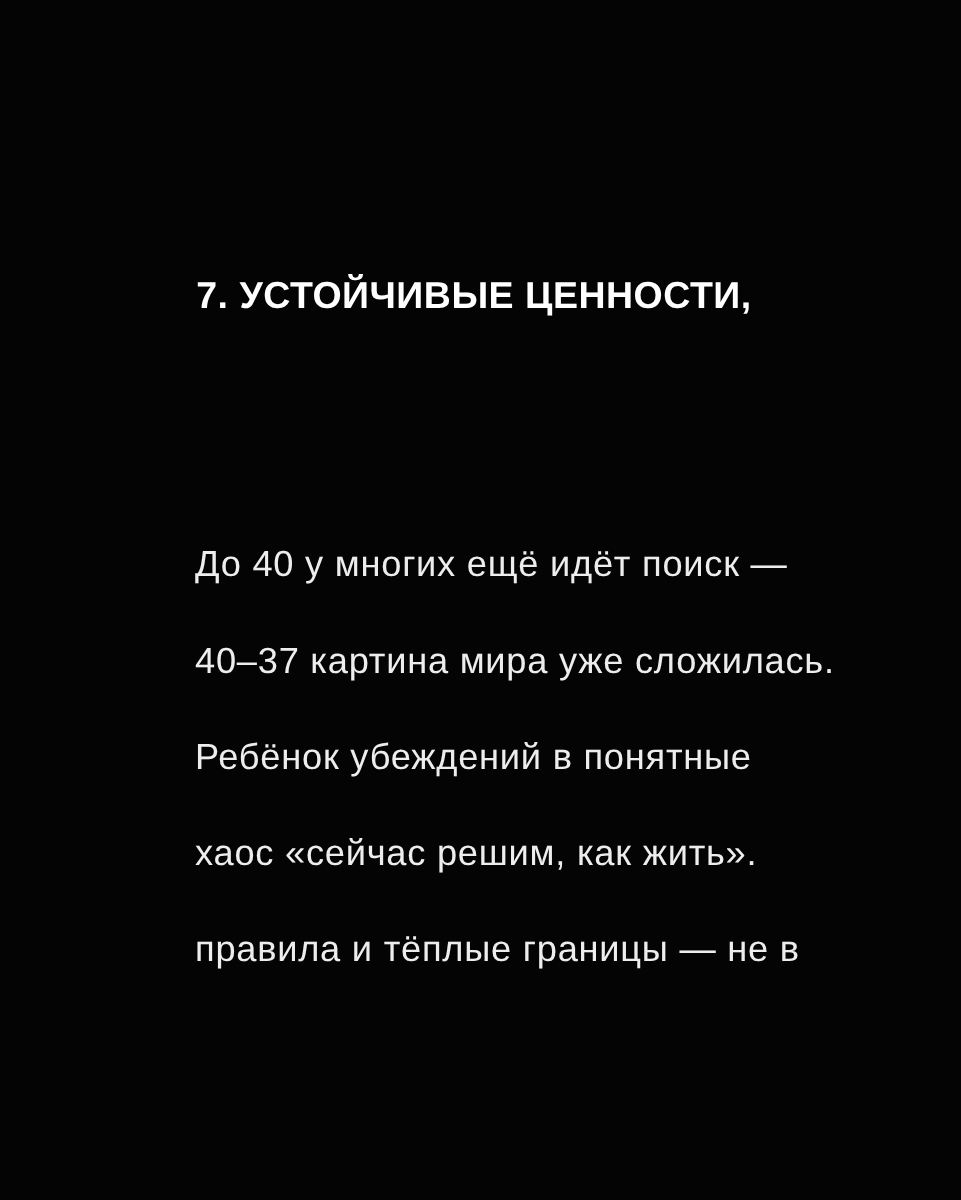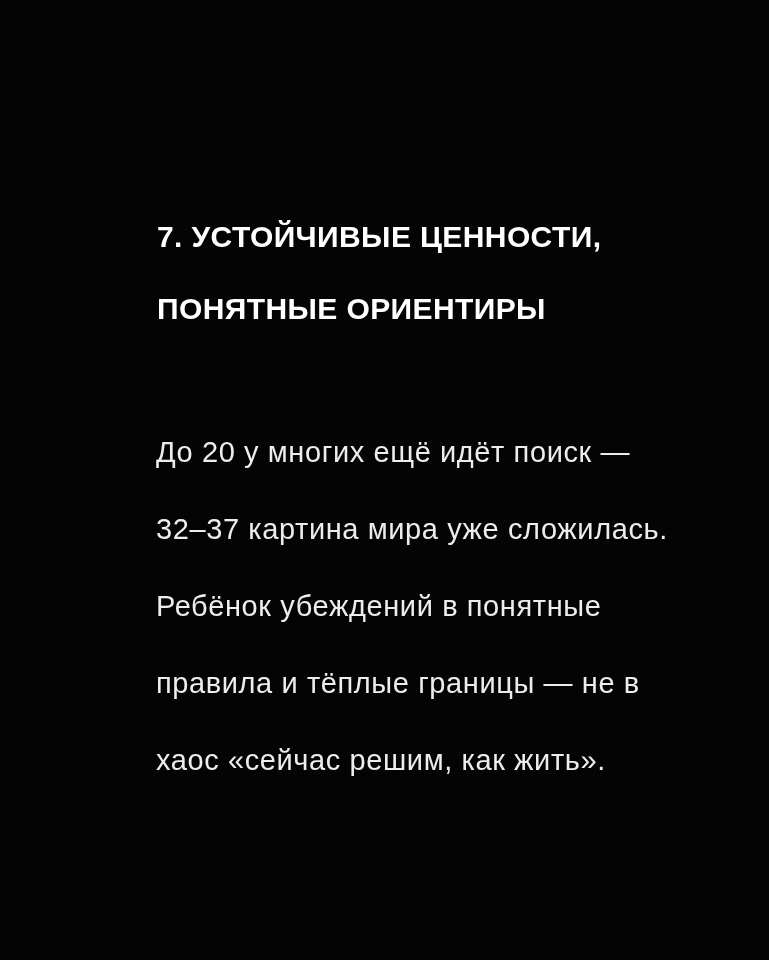--- a/index.html
+++ b/index.html
@@ -49,7 +49,6 @@
 <div class="slide">
   <div class="heading">
     <div class="line">7. УСТОЙЧИВЫЕ ЦЕННОСТИ,</div>
-    <div class="line">ПОНЯТНЫЕ ОРИЕНТИРЫ</div>
   </div>
   <div class="body-text">
     <div class="line">До 20 у многих ещё идёт поиск —</div>

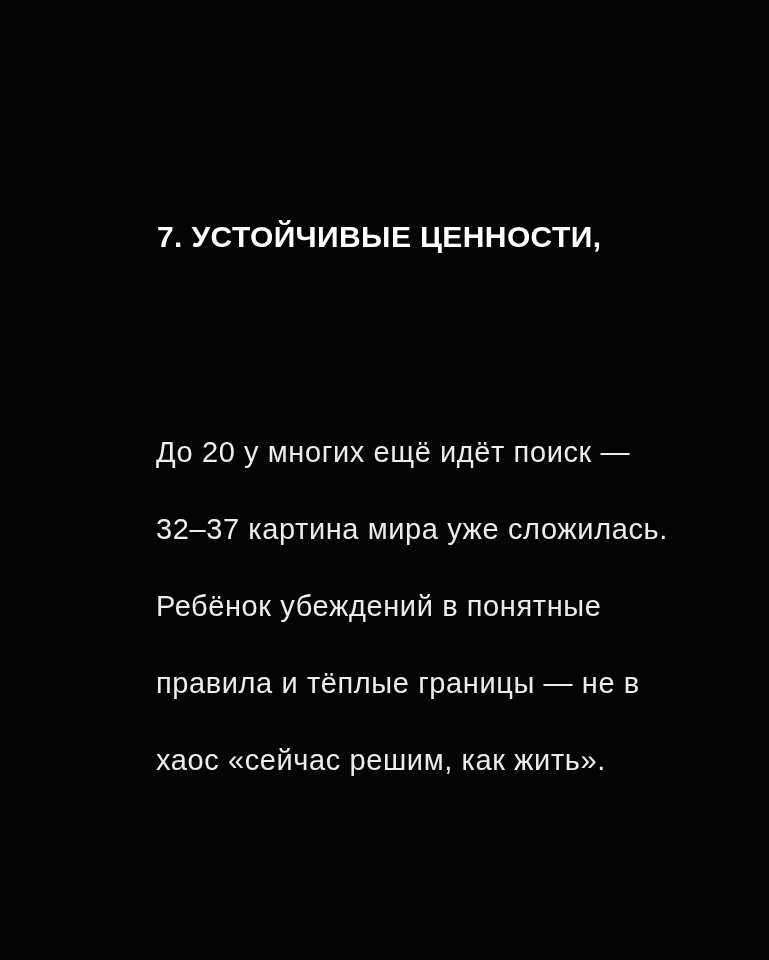--- a/index.html
+++ b/index.html
@@ -51,7 +51,7 @@
     <div class="line">7. УСТОЙЧИВЫЕ ЦЕННОСТИ,</div>
   </div>
   <div class="body-text">
-    <div class="line">До 20 у многих ещё идёт поиск —</div>
+    <div class="line">До 40 у многих ещё идёт поиск —</div>
     <div class="line">32–37 картина мира уже сложилась.</div>
     <div class="line">Ребёнок убеждений в понятные</div>
     <div class="line">правила и тёплые границы — не в</div>

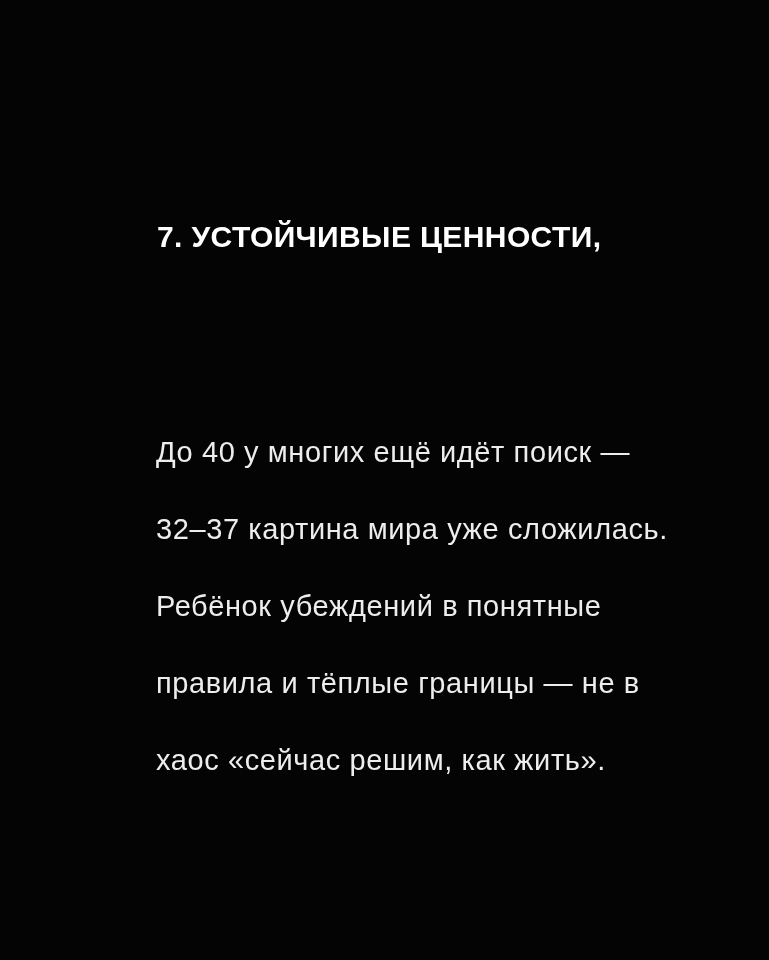--- a/index.html
+++ b/index.html
@@ -52,7 +52,7 @@
   </div>
   <div class="body-text">
     <div class="line">До 40 у многих ещё идёт поиск —</div>
-    <div class="line">32–37 картина мира уже сложилась.</div>
+    <div class="line">40–37 картина мира уже сложилась.</div>
     <div class="line">Ребёнок убеждений в понятные</div>
     <div class="line">правила и тёплые границы — не в</div>
     <div class="line">хаос «сейчас решим, как жить».</div>

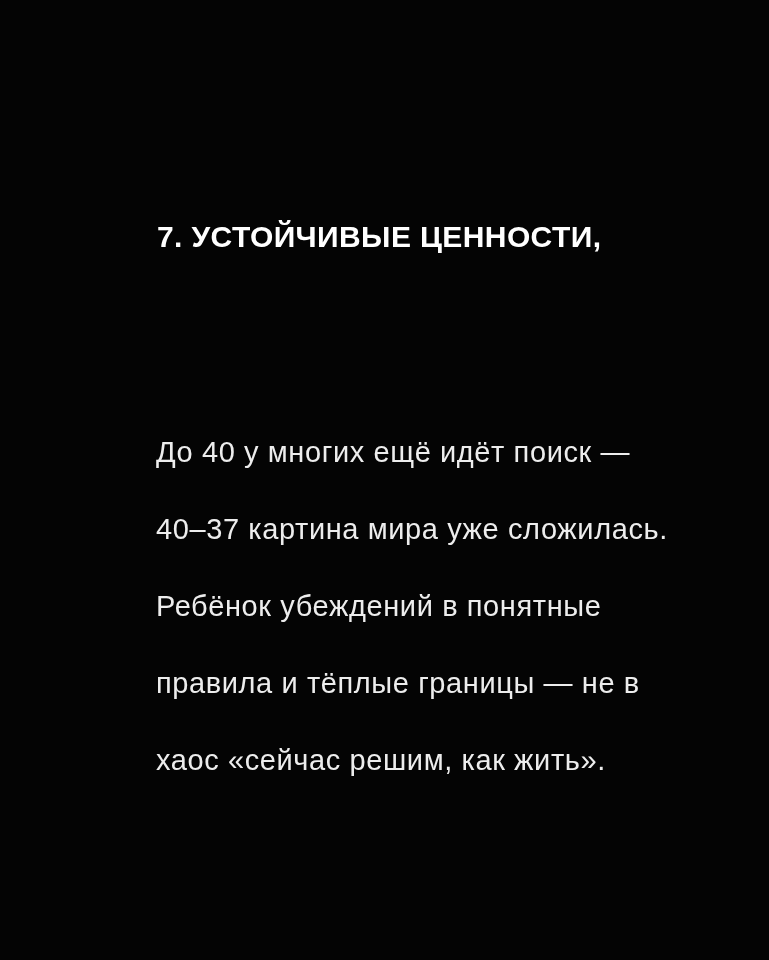--- a/index.html
+++ b/index.html
@@ -54,8 +54,8 @@
     <div class="line">До 40 у многих ещё идёт поиск —</div>
     <div class="line">40–37 картина мира уже сложилась.</div>
     <div class="line">Ребёнок убеждений в понятные</div>
+    <div class="line">хаос «сейчас решим, как жить».</div>
     <div class="line">правила и тёплые границы — не в</div>
-    <div class="line">хаос «сейчас решим, как жить».</div>
   </div>
 </div>
 

